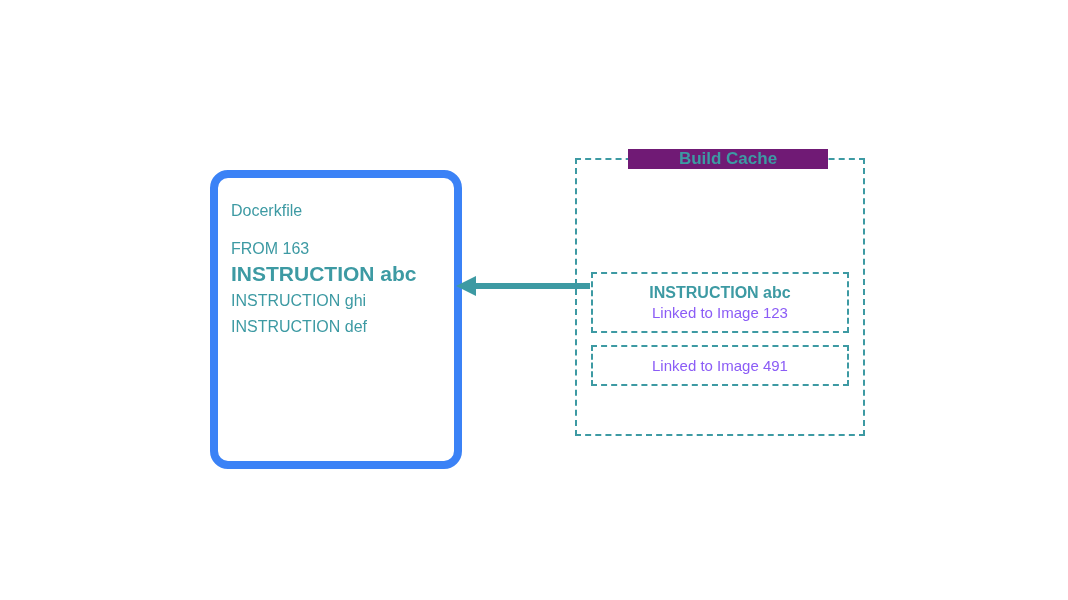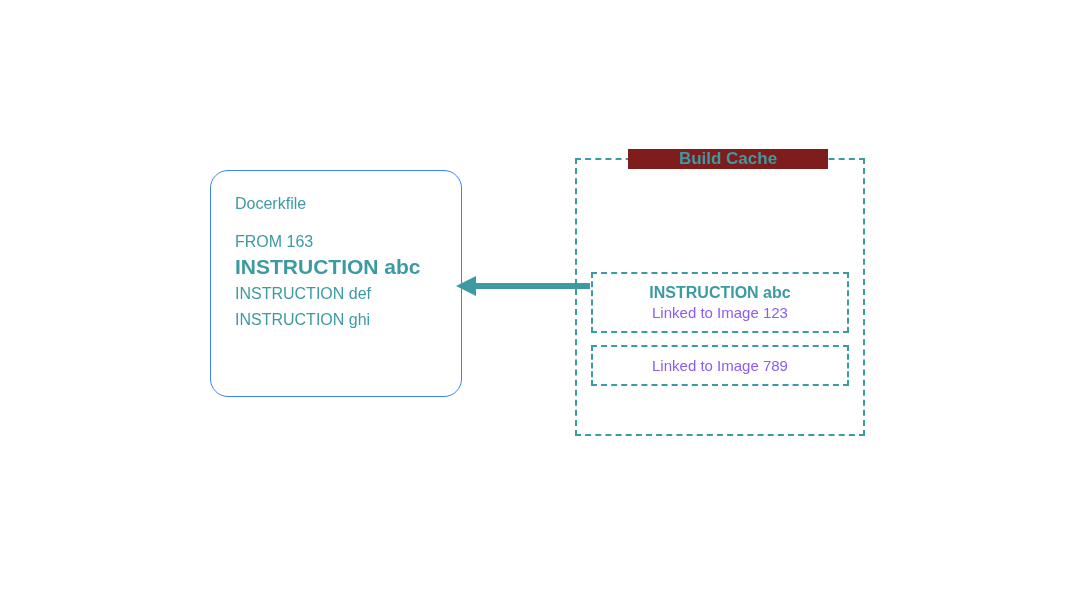--- a/index.html
+++ b/index.html
@@ -59,7 +59,7 @@
       left: 628px;
       top: 149px;
       width: 200px;
-      background: #7f1d1d;
+      background: #701a75;
       text-align: center;
       padding: 0 5px;
     }

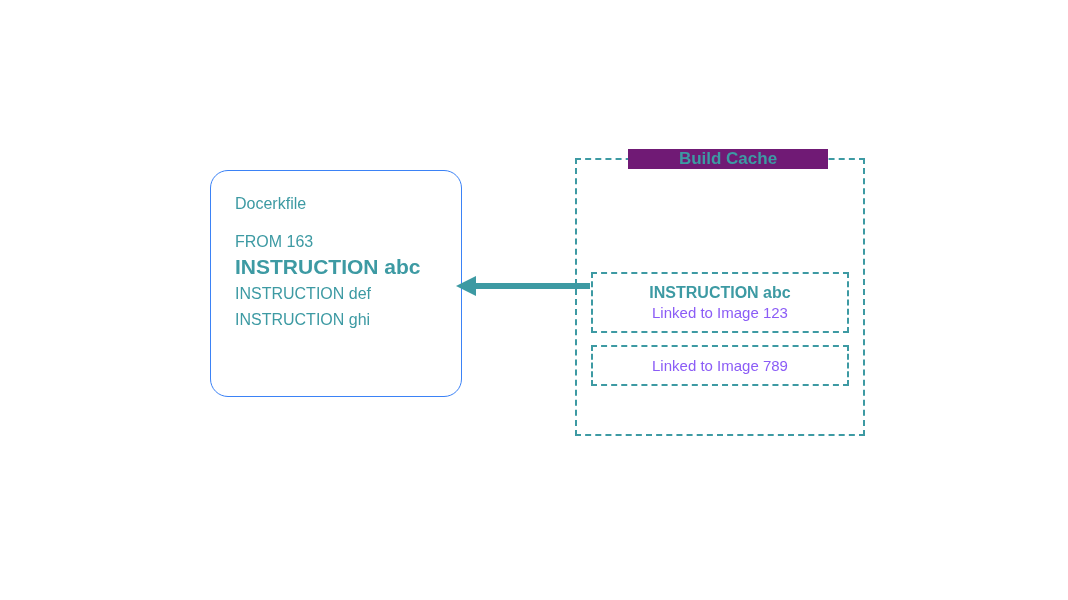--- a/index.html
+++ b/index.html
@@ -15,10 +15,10 @@
       left: 210px;
       top: 170px;
       width: 252px;
-      height: 227px;
-      border: 1px solid #3b82f6;
+      height: 299px;
+      border: 8px solid #3b82f6;
       border-radius: 18px;
-      padding: 24px 24px;
+      padding: 24px 13px;
     }
     .dockerfile-title {
       color: #3d9aa3;

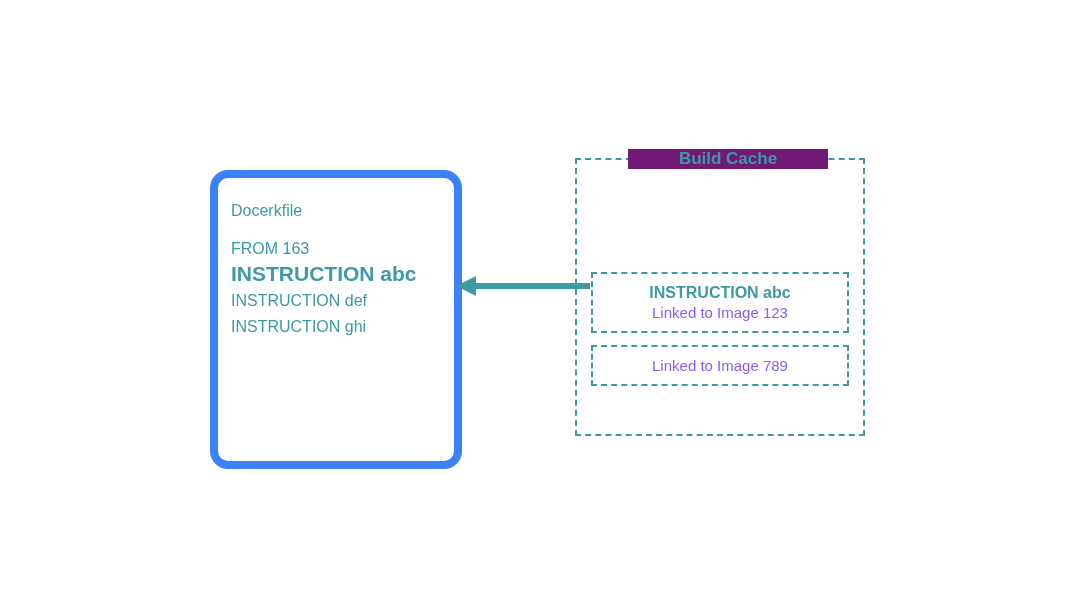--- a/index.html
+++ b/index.html
@@ -121,8 +121,8 @@
   <div class="dockerfile-title">Docerkfile</div>
   <div class="from-line">FROM 163</div>
   <div class="instruction-bold">INSTRUCTION abc</div>
+  <div class="instruction-line">INSTRUCTION ghi</div>
   <div class="instruction-line">INSTRUCTION def</div>
-  <div class="instruction-line">INSTRUCTION ghi</div>
 </div>
 
 <div class="arrow">

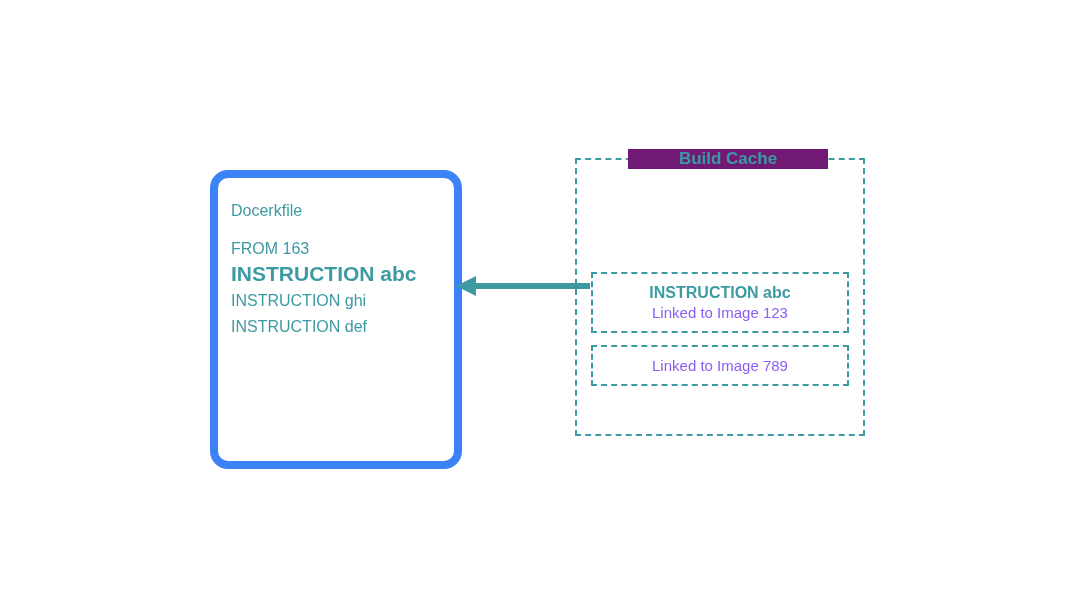--- a/index.html
+++ b/index.html
@@ -136,7 +136,7 @@
     <div class="cache-link">Linked to Image 123</div>
   </div>
   <div class="cache-entry">
-    <div class="cache-link">Linked to Image 789</div>
+    <div class="cache-link">Linked to Image 491</div>
   </div>
 </div>
 

